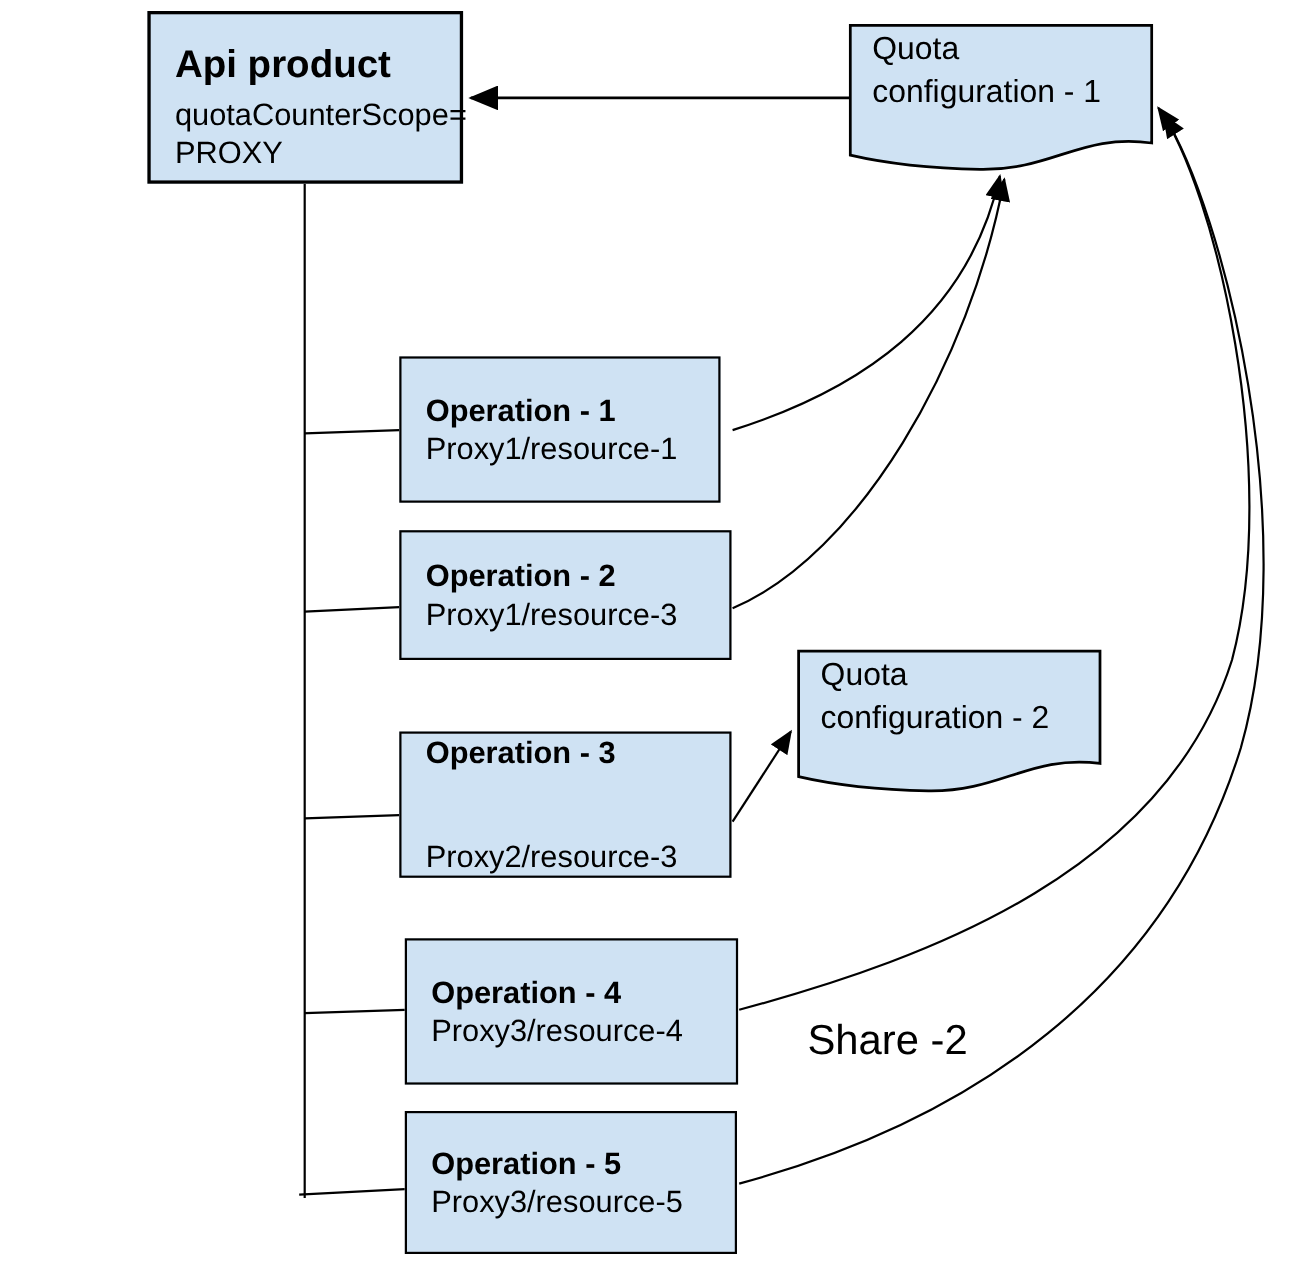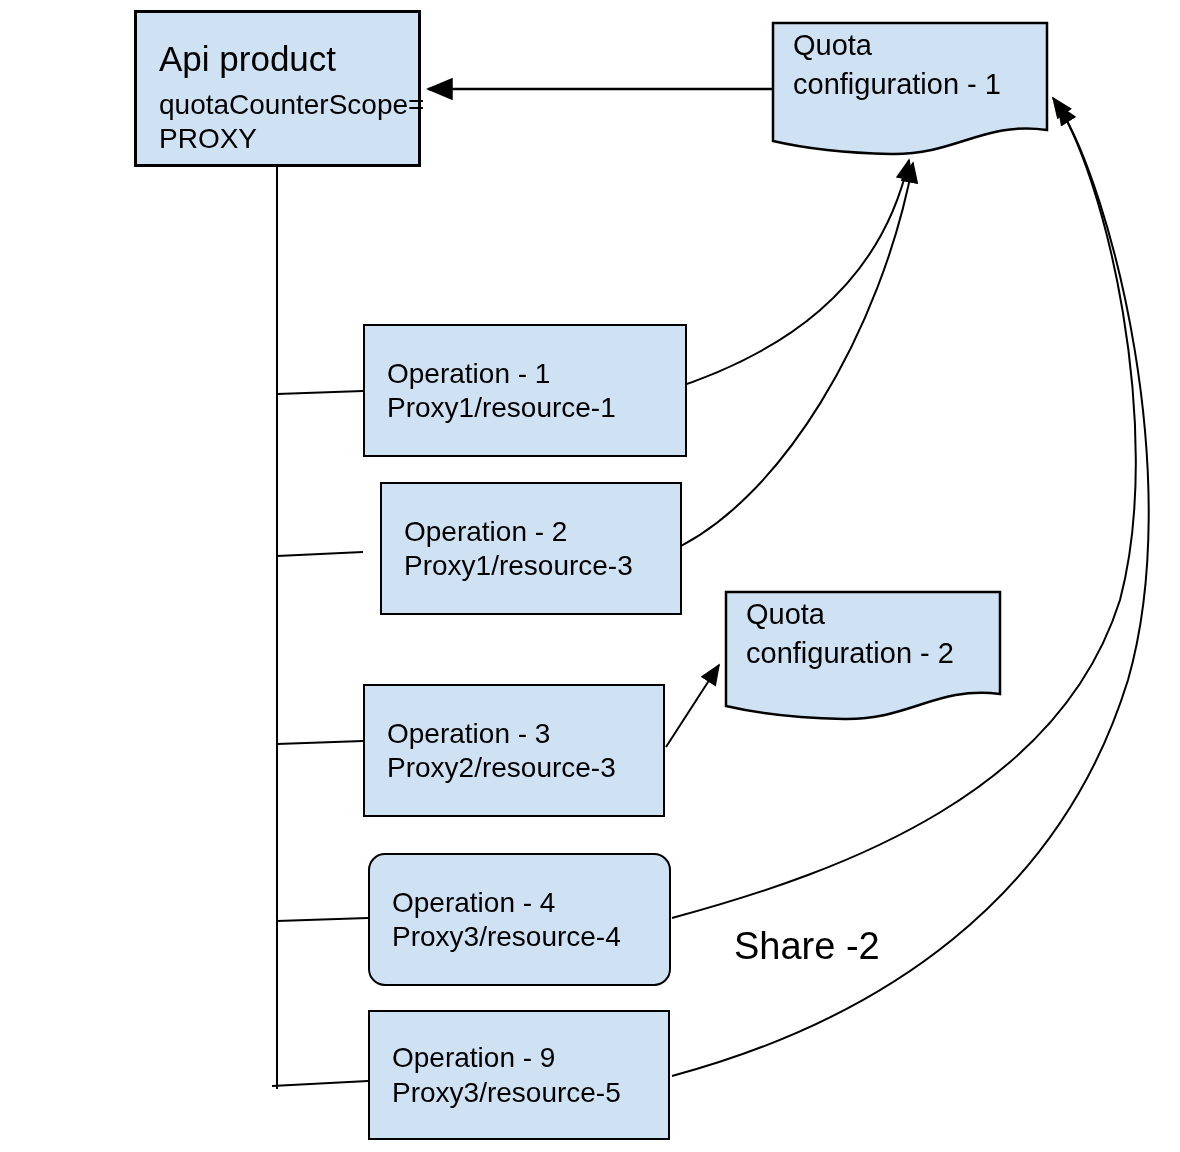--- a/index.html
+++ b/index.html
@@ -34,7 +34,7 @@
     padding-top: 24px;
   }
   .node-title {
-    font-weight: normal;
+    font-weight: bold;
     font-size: 28px;
     line-height: 1.28;
     white-space: nowrap;

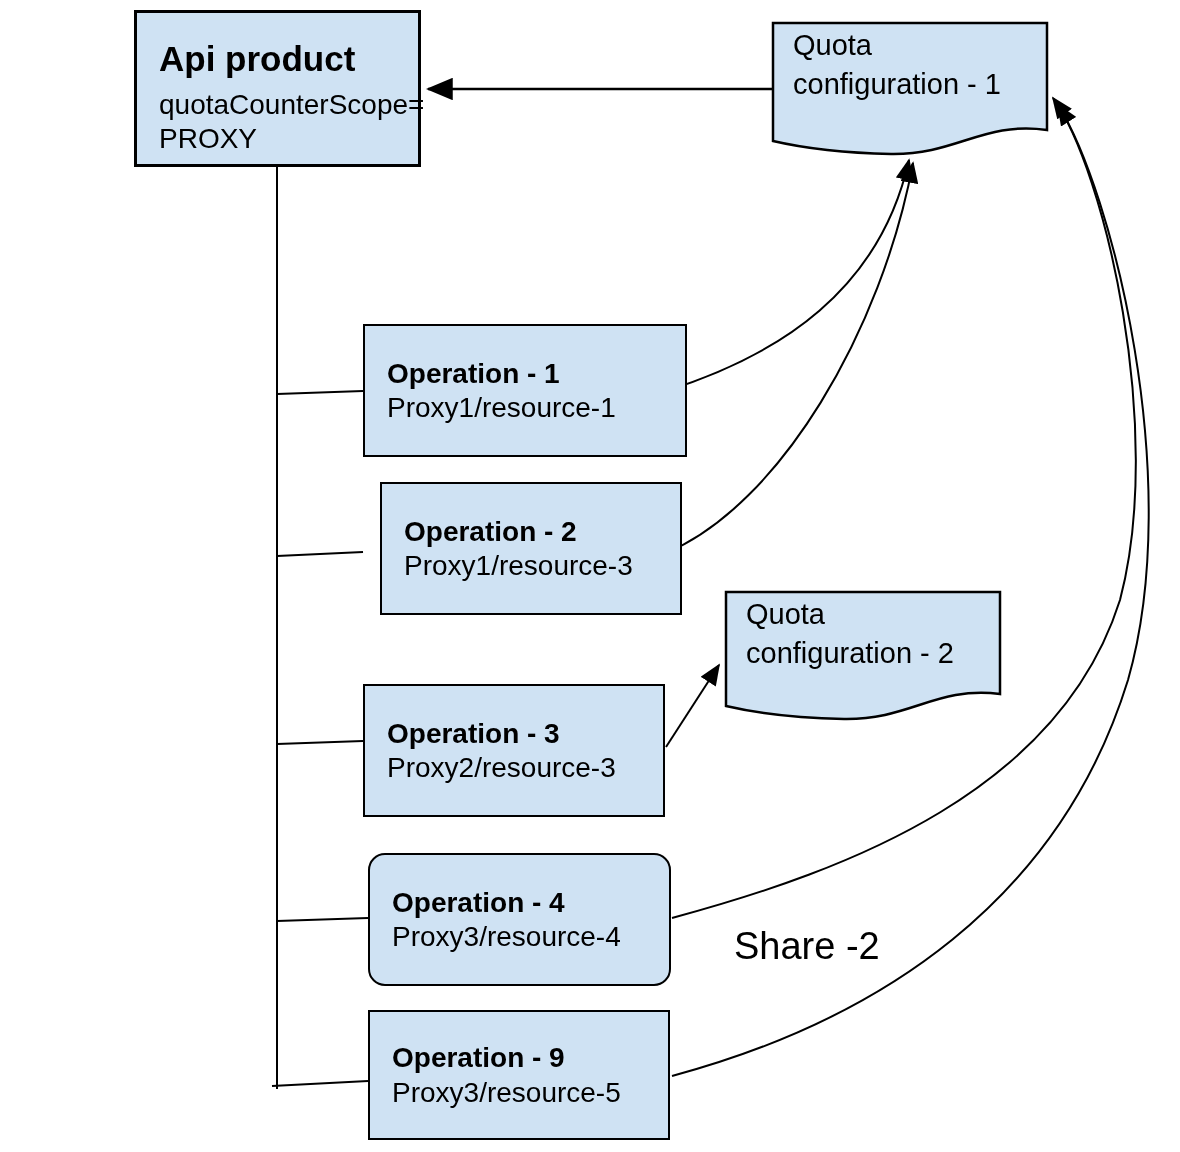--- a/index.html
+++ b/index.html
@@ -121,7 +121,7 @@
 configuration - 2</div>
   </div>
 
-  <div class="node" style="left:363px; top:324px; width:324px; height:133px;">
+  <div class="node" style="left:363px; top:324px; width:292px; height:133px;">
     <div class="node-title">Operation - 1</div>
     <div class="node-sub">Proxy1/resource-1</div>
   </div>

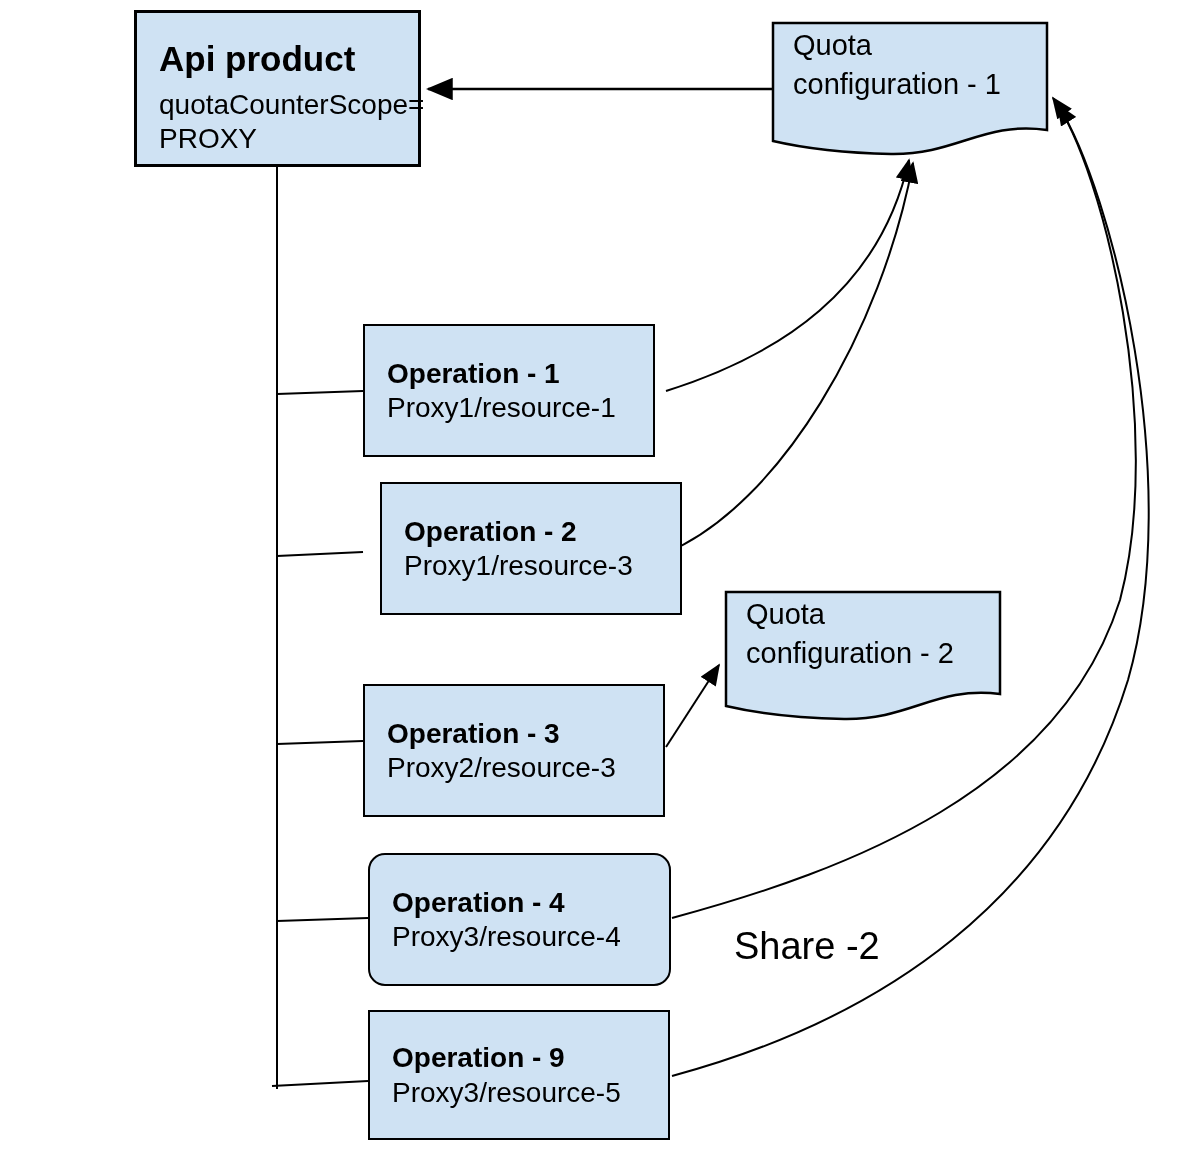--- a/index.html
+++ b/index.html
@@ -126,7 +126,7 @@
     <div class="node-sub">Proxy1/resource-1</div>
   </div>
 
-  <div class="node" style="left:380px; top:482px; width:302px; height:133px;justify-content:center;">
+  <div class="node" style="left:363px; top:482px; width:302px; height:118px;justify-content:center;">
     <div class="node-title">Operation - 2</div>
     <div class="node-sub">Proxy1/resource-3</div>
   </div>

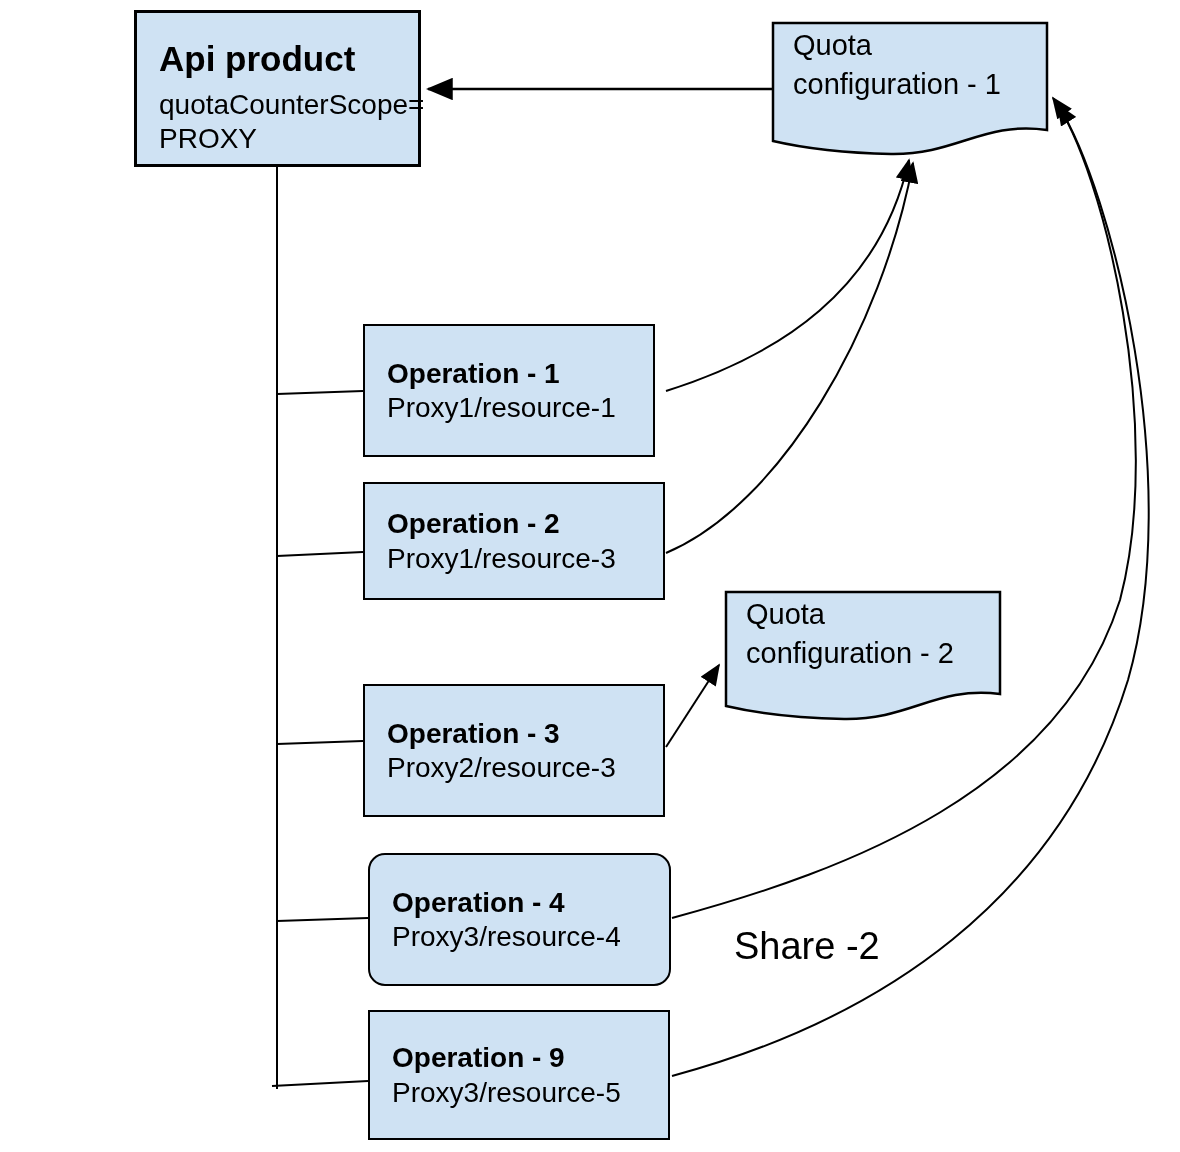--- a/index.html
+++ b/index.html
@@ -131,7 +131,7 @@
     <div class="node-sub">Proxy1/resource-3</div>
   </div>
 
-  <div class="node" style="left:363px; top:684px; width:302px; height:133px;">
+  <div class="node" style="left:363px; top:665px; width:302px; height:133px;justify-content:space-between;">
     <div class="node-title">Operation - 3</div>
     <div class="node-sub">Proxy2/resource-3</div>
   </div>

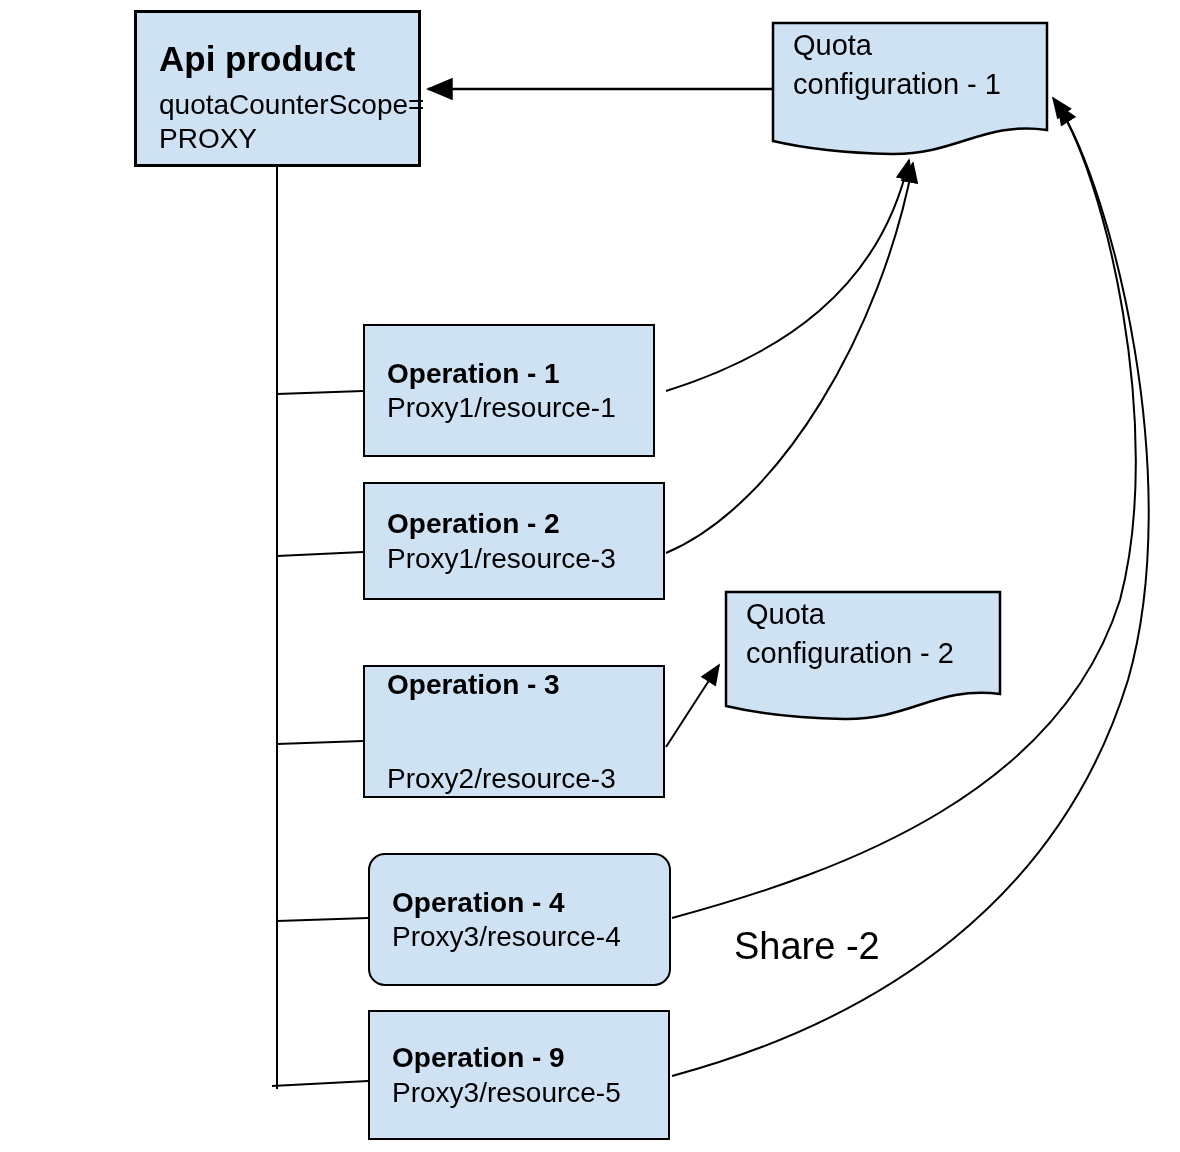--- a/index.html
+++ b/index.html
@@ -136,7 +136,7 @@
     <div class="node-sub">Proxy2/resource-3</div>
   </div>
 
-  <div class="node" style="left:368px; top:853px; width:303px; height:133px;border-radius:17px;">
+  <div class="node" style="left:368px; top:853px; width:303px; height:133px;">
     <div class="node-title">Operation - 4</div>
     <div class="node-sub">Proxy3/resource-4</div>
   </div>

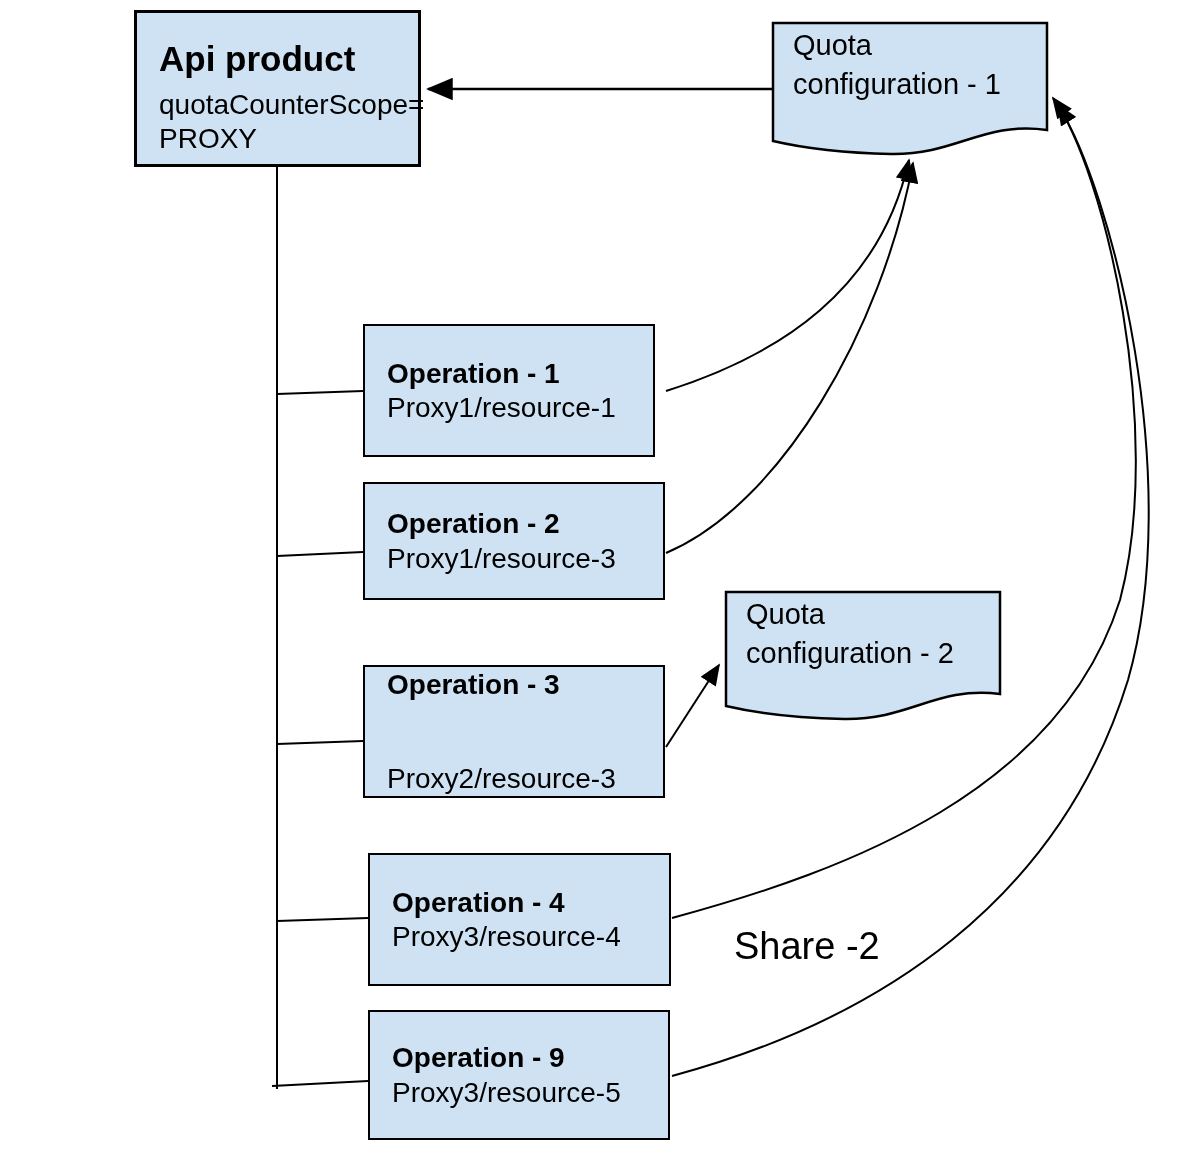--- a/index.html
+++ b/index.html
@@ -142,7 +142,7 @@
   </div>
 
   <div class="node" style="left:368px; top:1010px; width:302px; height:130px;">
-    <div class="node-title">Operation - 9</div>
+    <div class="node-title">Operation - 5</div>
     <div class="node-sub">Proxy3/resource-5</div>
   </div>
 

